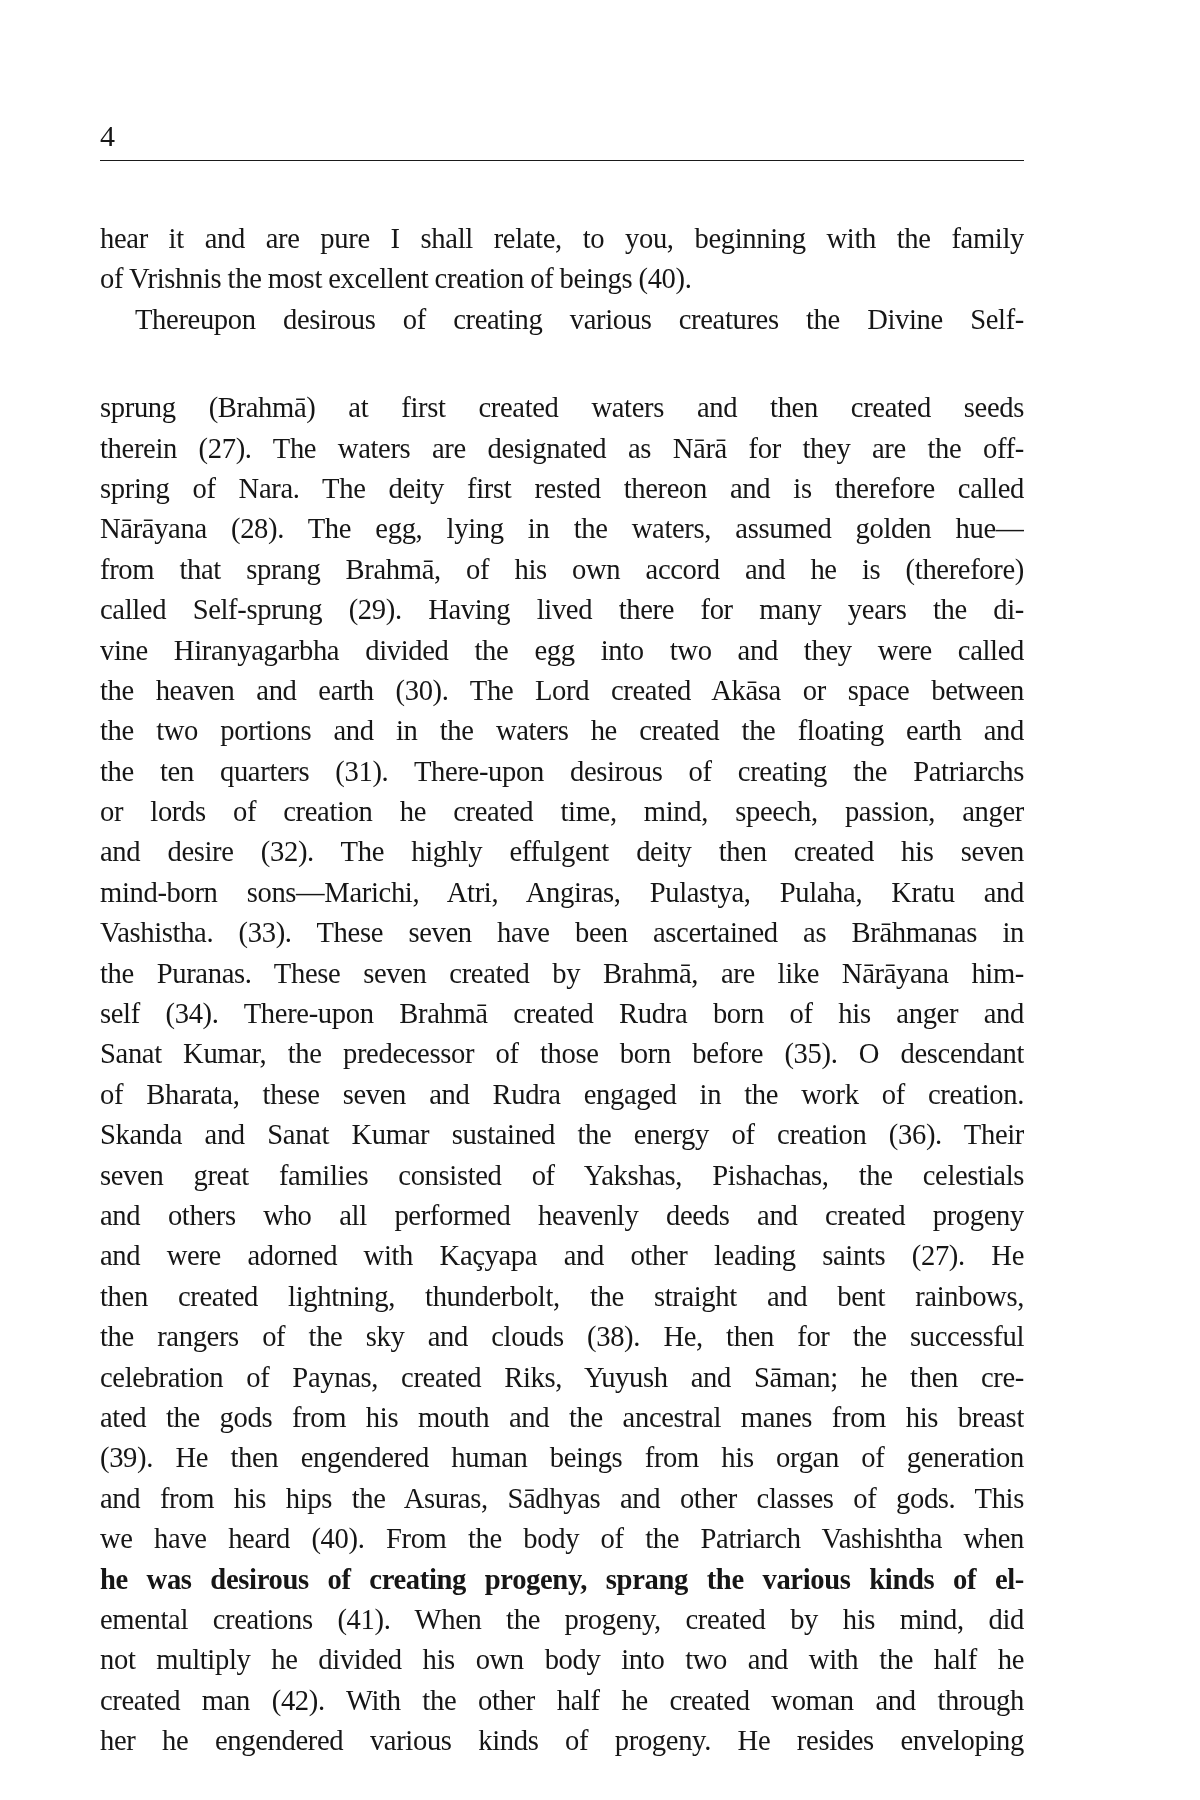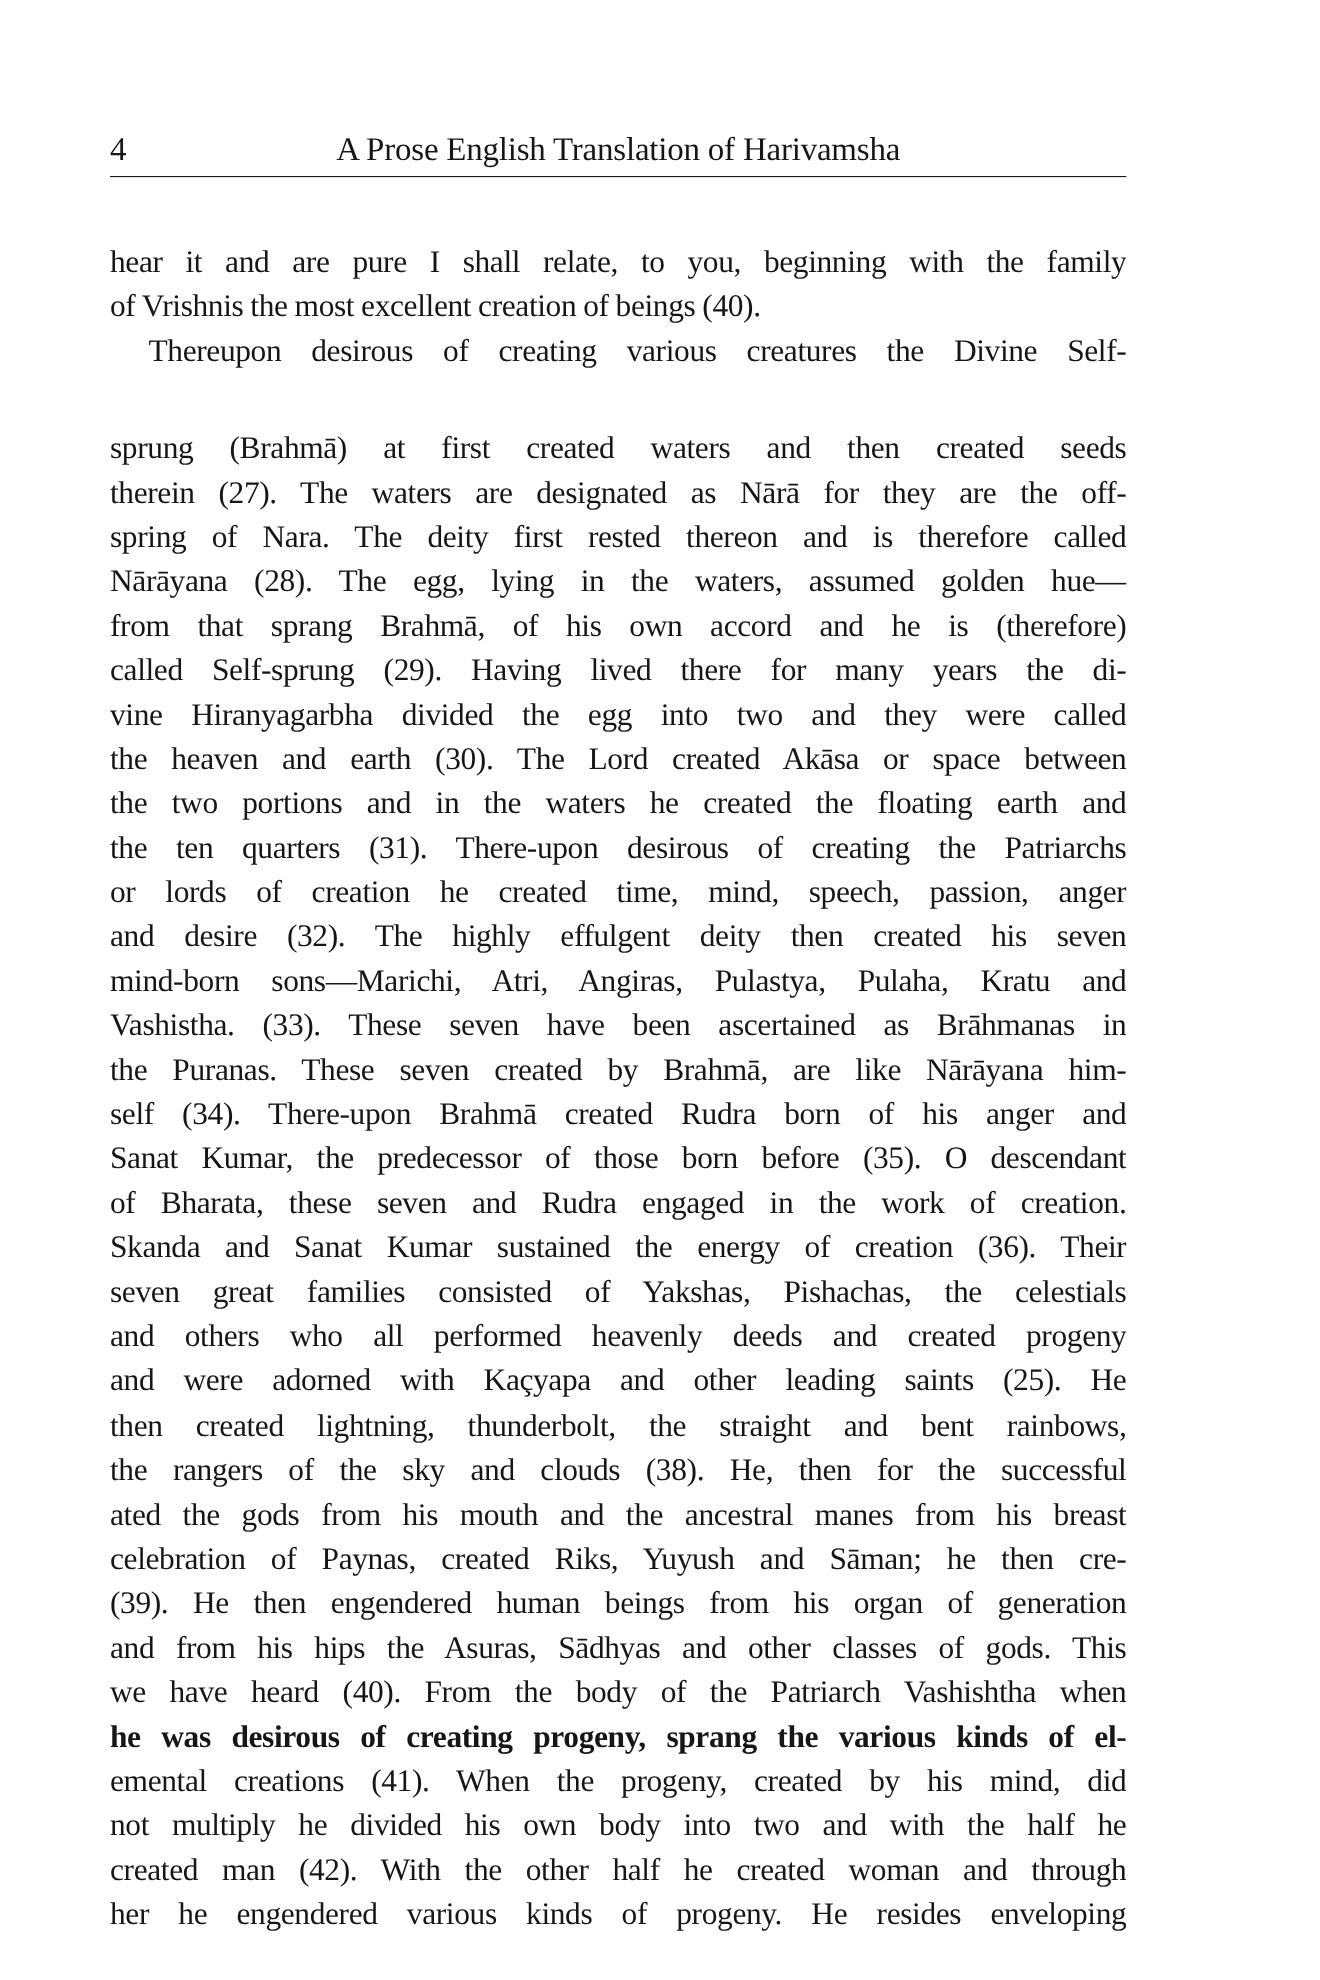--- a/index.html
+++ b/index.html
@@ -25,7 +25,6 @@
 <div class="page">
   <div class="header">
     <span class="page-num">4</span>
-    <span class="running-title">A Prose English Translation of Harivamsha</span>
   </div>
   <div class="rule"></div>
 

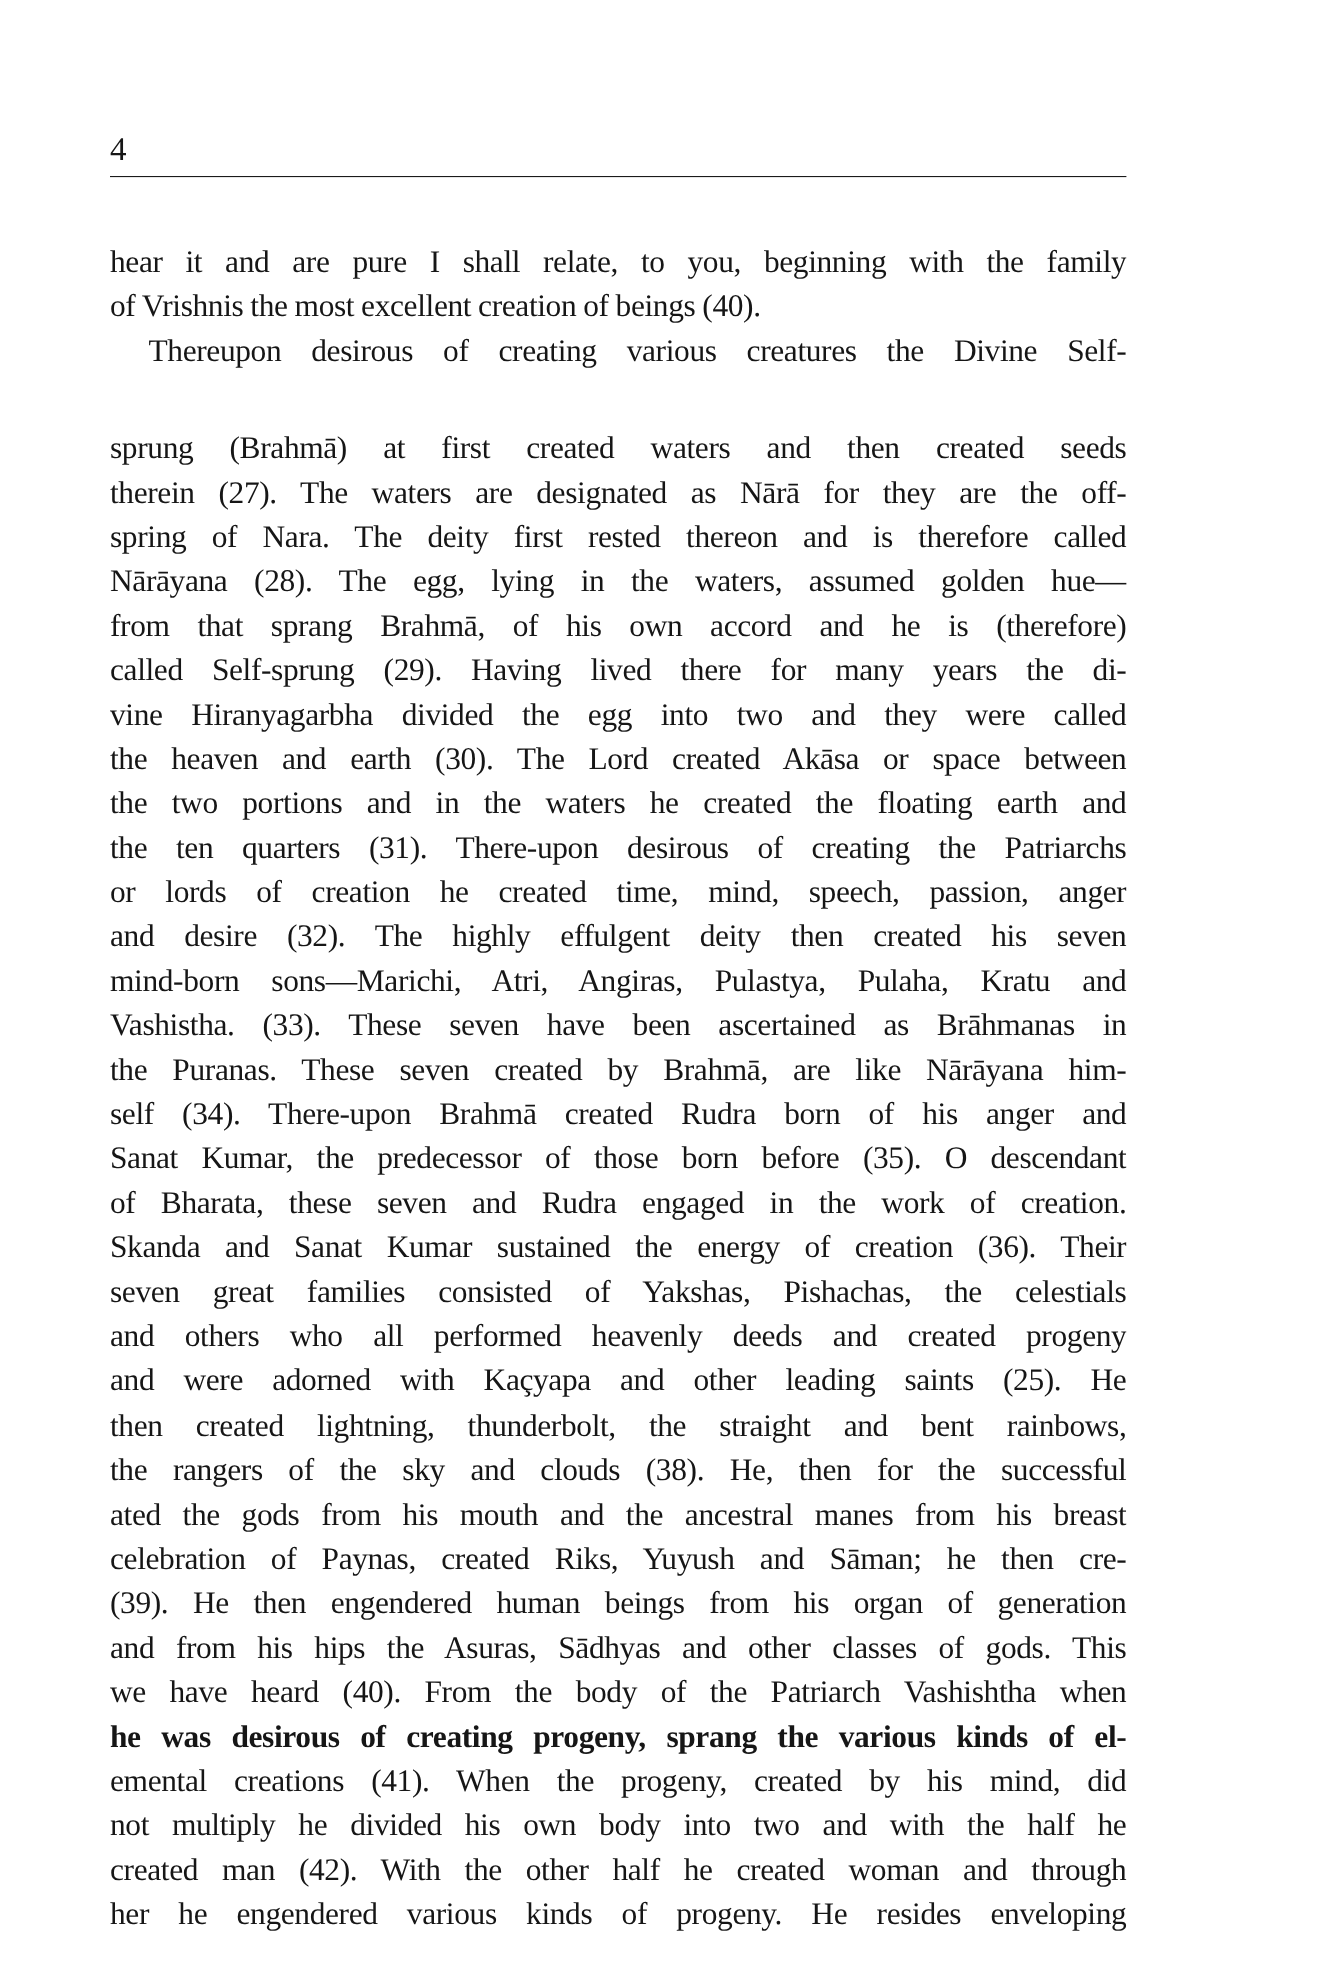--- a/index.html
+++ b/index.html
@@ -56,7 +56,7 @@
         <span class="line" style="white-space: normal; display: block; height: 40.4px; overflow: hidden;">Skanda and Sanat Kumar sustained the energy of creation (36). Their</span>
         <span class="line" style="white-space: normal; display: block; height: 40.4px; overflow: hidden;">seven great families consisted of Yakshas, Pishachas, the celestials</span>
         <span class="line" style="white-space: normal; display: block; height: 40.4px; overflow: hidden;">and others who all performed heavenly deeds and created progeny</span>
-        <span class="line" style="white-space: normal; display: block; height: 40.4px; overflow: hidden;">and were adorned with Kaçyapa and other leading saints (25). He</span>
+        <span class="line" style="white-space: normal; display: block; height: 40.4px; overflow: hidden;">and were adorned with Kaçyapa and other leading saints (27). He</span>
         <span class="line" style="white-space: normal; display: block; height: 40.4px; overflow: hidden;">then created lightning, thunderbolt, the straight and bent rainbows,</span>
         <span class="line" style="white-space: normal; display: block; height: 40.4px; overflow: hidden;">the rangers of the sky and clouds (38). He, then for the successful</span>
         <span class="line" style="white-space: normal; display: block; height: 40.4px; overflow: hidden;">ated the gods from his mouth and the ancestral manes from his breast</span>

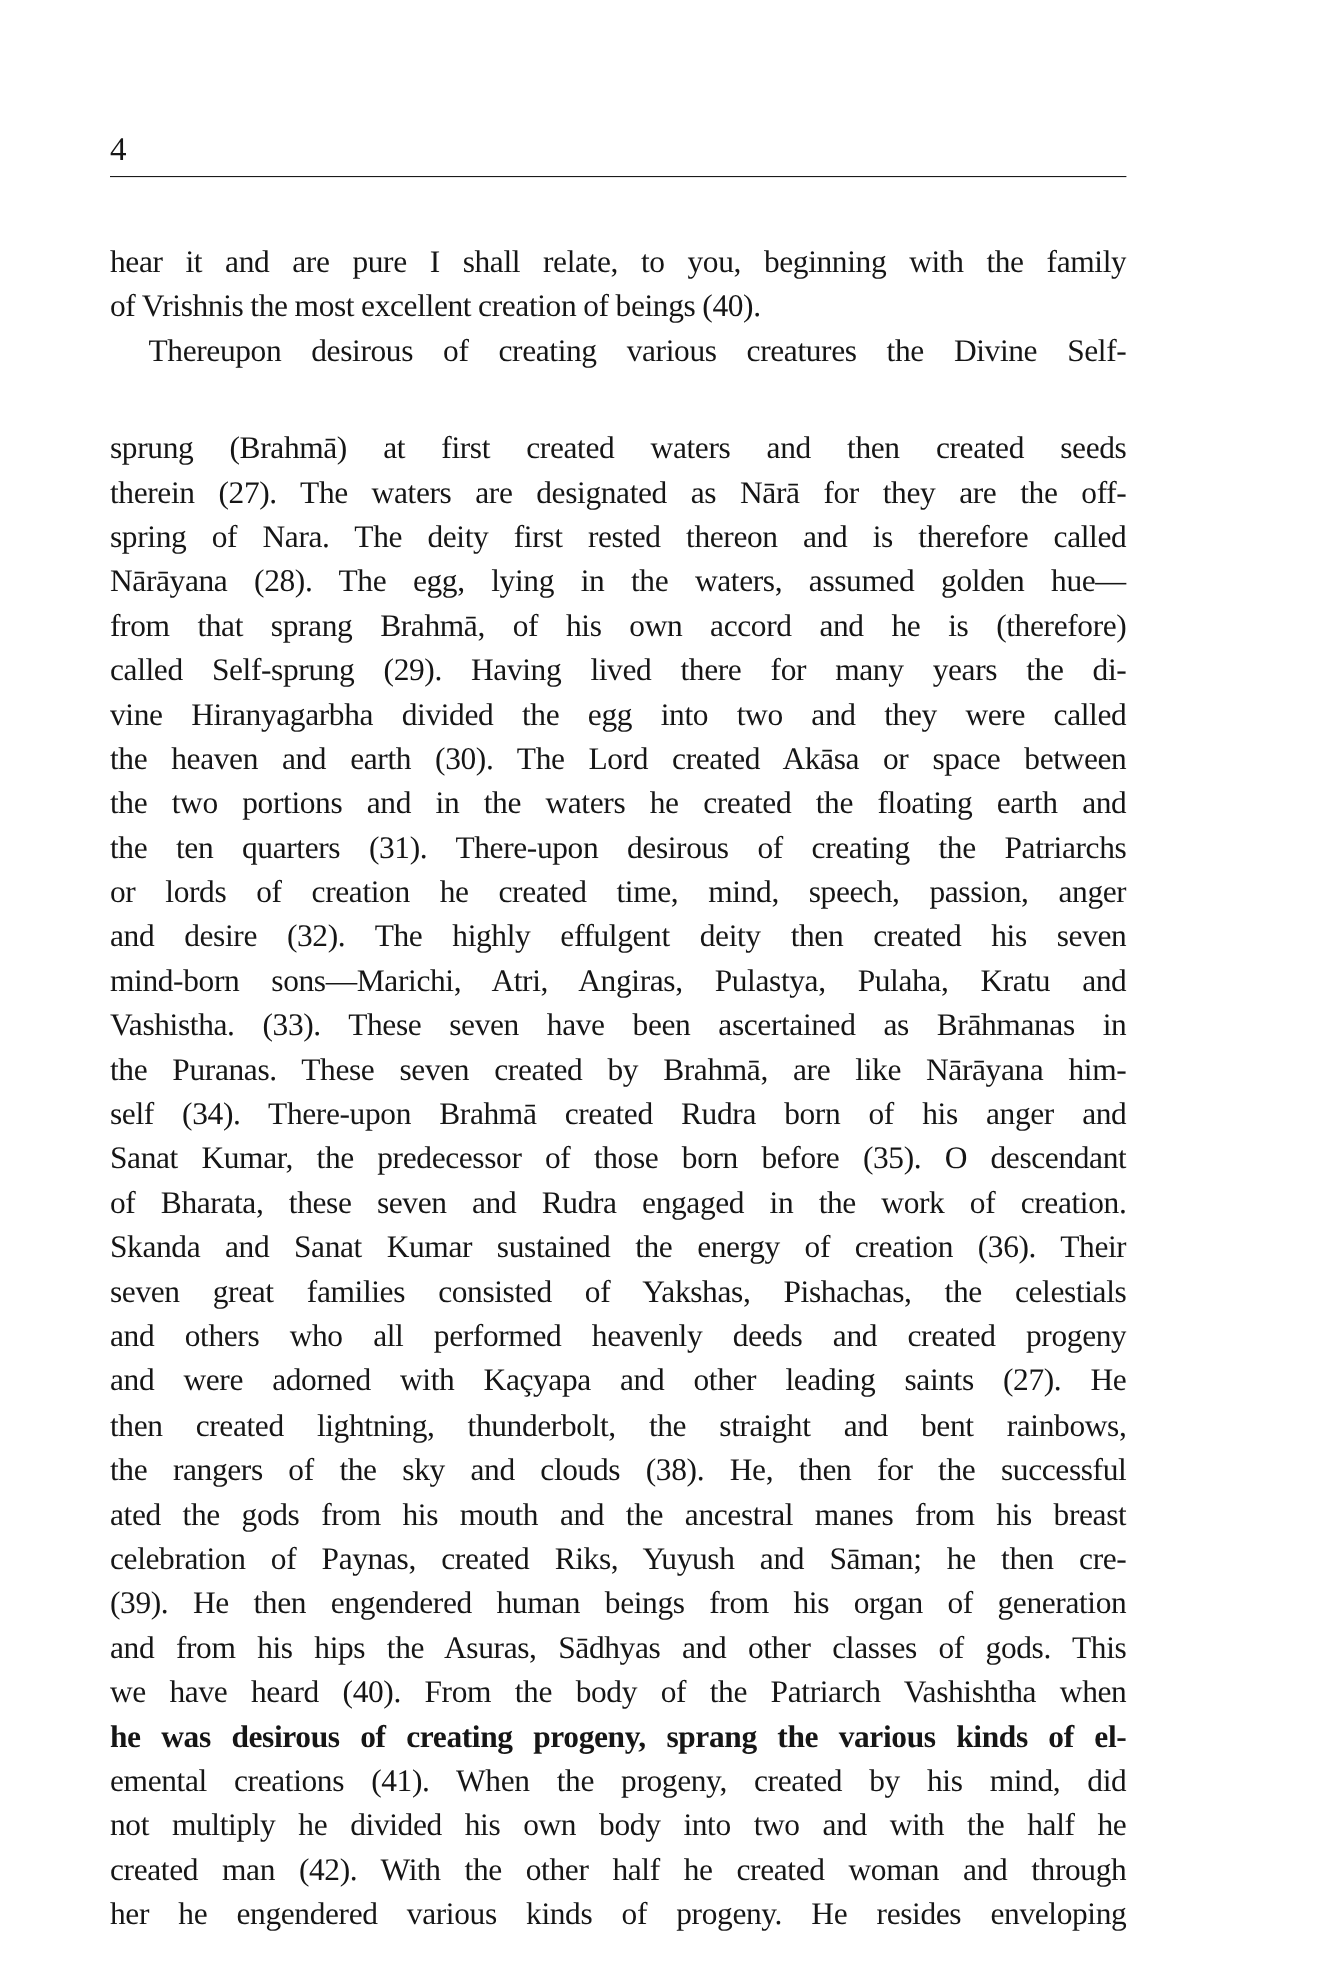--- a/index.html
+++ b/index.html
@@ -59,8 +59,8 @@
         <span class="line" style="white-space: normal; display: block; height: 40.4px; overflow: hidden;">and were adorned with Kaçyapa and other leading saints (27). He</span>
         <span class="line" style="white-space: normal; display: block; height: 40.4px; overflow: hidden;">then created lightning, thunderbolt, the straight and bent rainbows,</span>
         <span class="line" style="white-space: normal; display: block; height: 40.4px; overflow: hidden;">the rangers of the sky and clouds (38). He, then for the successful</span>
+        <span class="line" style="white-space: normal; display: block; height: 40.4px; overflow: hidden;">celebration of Paynas, created Riks, Yuyush and Sāman; he then cre-</span>
         <span class="line" style="white-space: normal; display: block; height: 40.4px; overflow: hidden;">ated the gods from his mouth and the ancestral manes from his breast</span>
-        <span class="line" style="white-space: normal; display: block; height: 40.4px; overflow: hidden;">celebration of Paynas, created Riks, Yuyush and Sāman; he then cre-</span>
         <span class="line" style="white-space: normal; display: block; height: 40.4px; overflow: hidden;">(39). He then engendered human beings from his organ of generation</span>
         <span class="line" style="white-space: normal; display: block; height: 40.4px; overflow: hidden; font-family: Liberation Serif, serif;">and from his hips the Asuras, Sādhyas and other classes of gods. This</span>
         <span class="line" style="white-space: normal; display: block; height: 40.4px; overflow: hidden;">we have heard (40). From the body of the Patriarch Vashishtha when</span>

